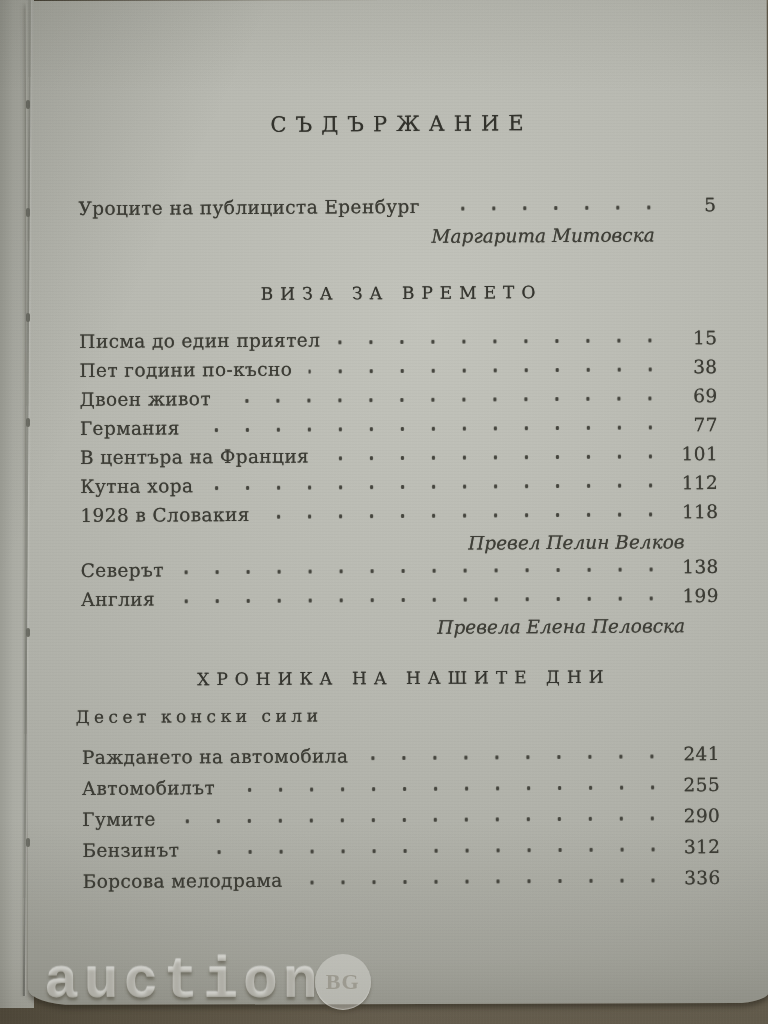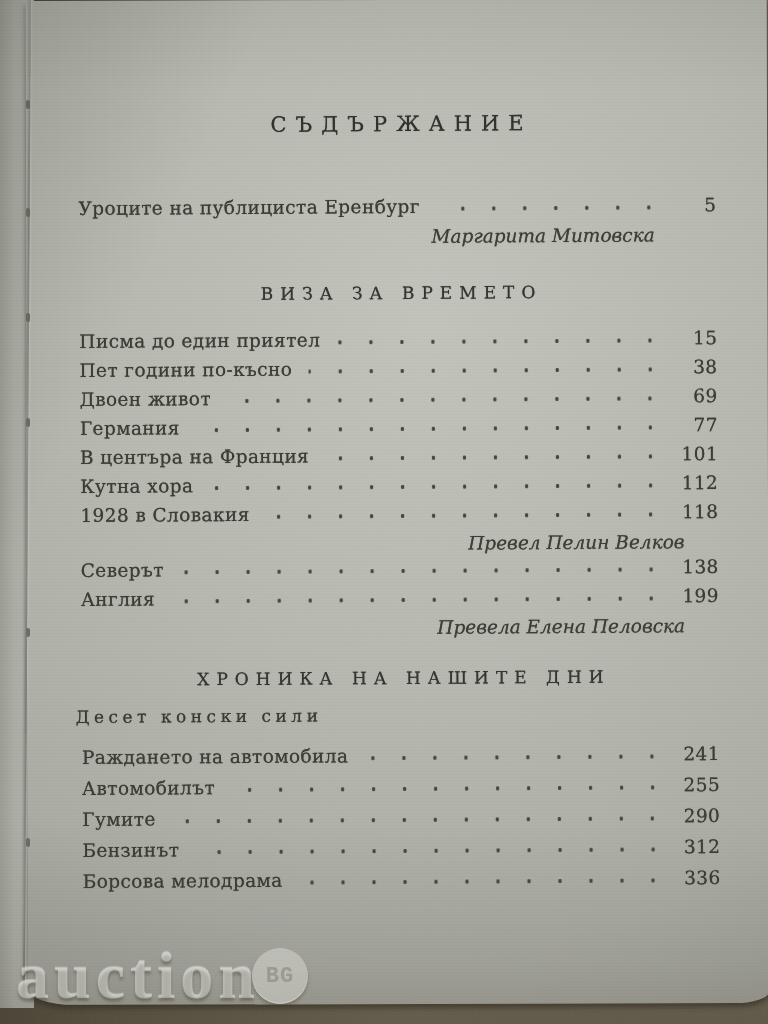--- a/index.html
+++ b/index.html
@@ -140,14 +140,15 @@
     z-index: 5;
   }
   .wm-text {
-    font-family: Liberation Serif, serif;
+    font-family: Liberation Mono, monospace;
     font-weight: bold;
-    font-size: 66px;
+    font-size: 58px;
     letter-spacing: 5px;
     color: rgba(232, 232, 226, 0.42);
     text-shadow:
       0 3px 3px rgba(72, 66, 52, 0.45),
       0 -1px 1px rgba(255, 255, 255, 0.38);
+    margin-left: 28px;
   }
   .wm-badge {
     width: 56px; height: 56px;

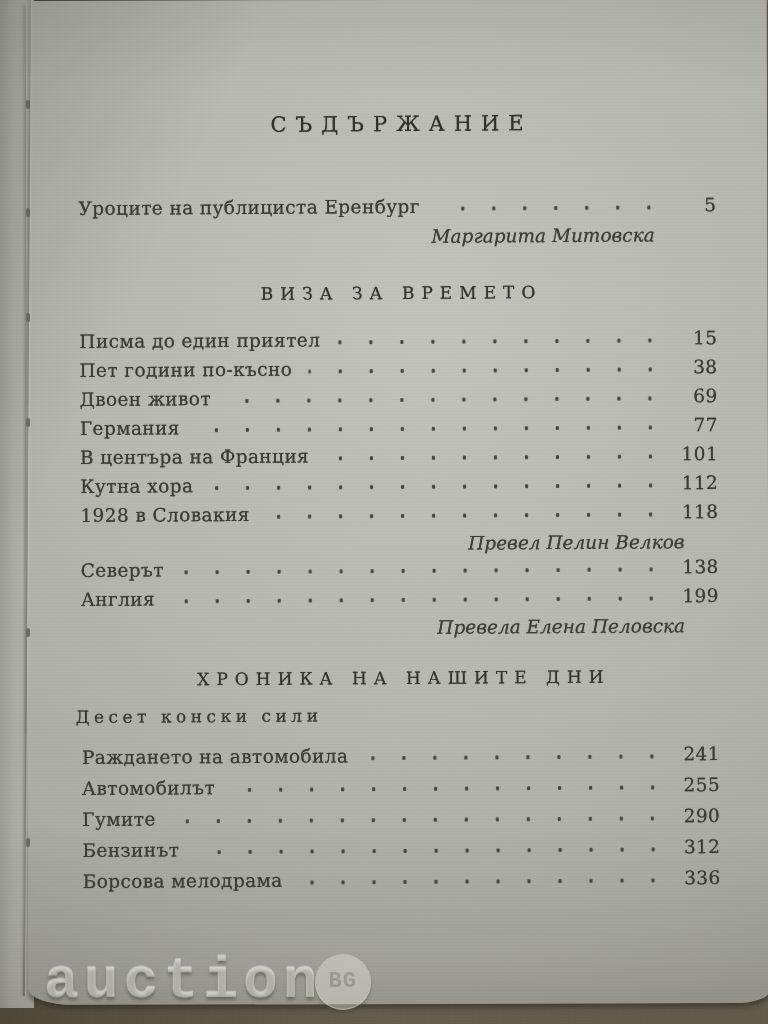--- a/index.html
+++ b/index.html
@@ -161,7 +161,7 @@
     display: flex;
     align-items: center;
     justify-content: center;
-    font-family: Liberation Mono, monospace;
+    font-family: Liberation Serif, serif;
     font-weight: bold;
     font-size: 22px;
     letter-spacing: 1px;

